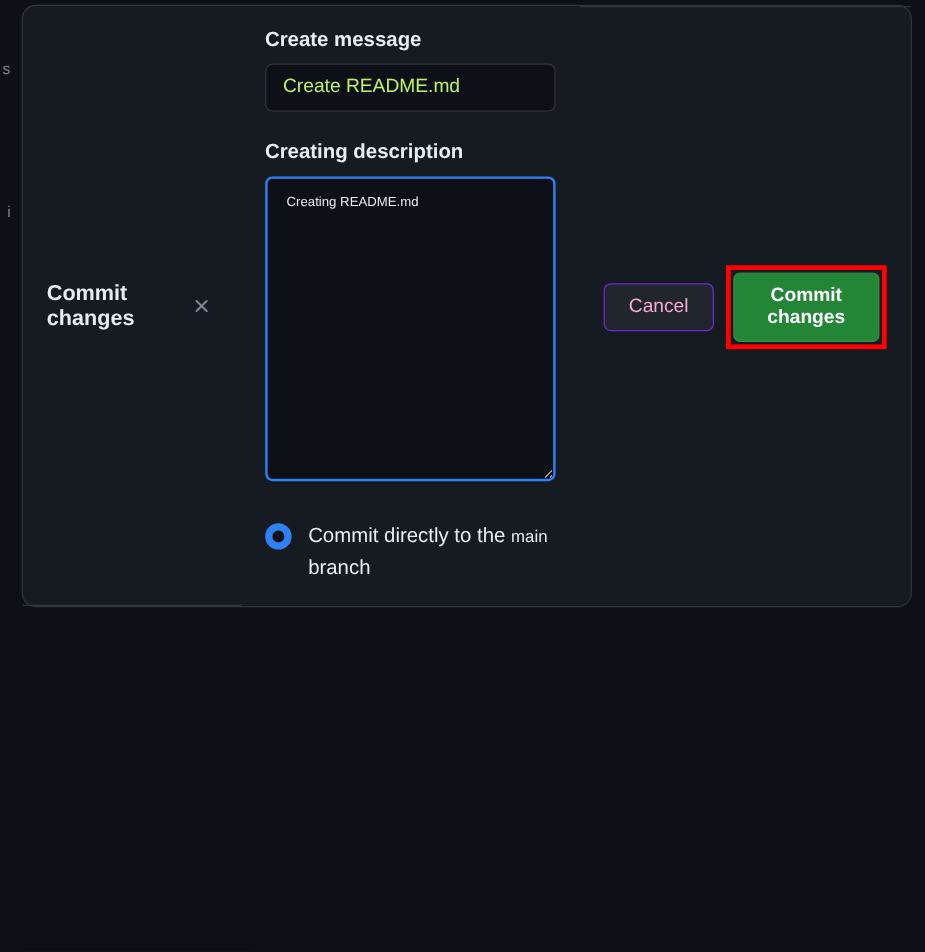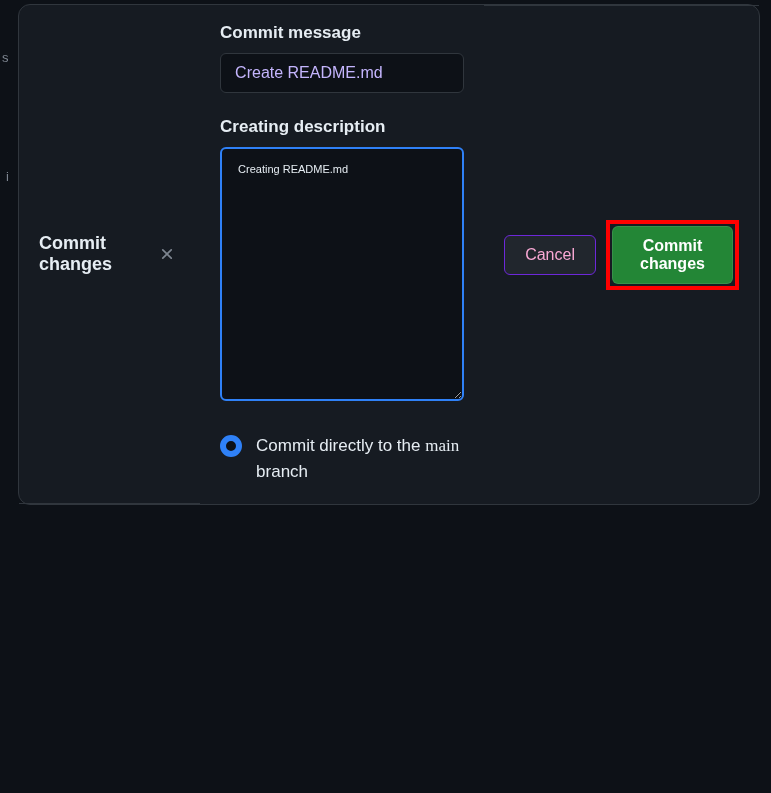--- a/index.html
+++ b/index.html
@@ -195,7 +195,7 @@
 
   <div class="dialog-body">
     <div class="field-group">
-      <label class="field-label">Commit message</label>
+      <label class="field-label">Create message</label>
       <input type="text" class="text-input" value="Create README.md" style="">
     </div>
 

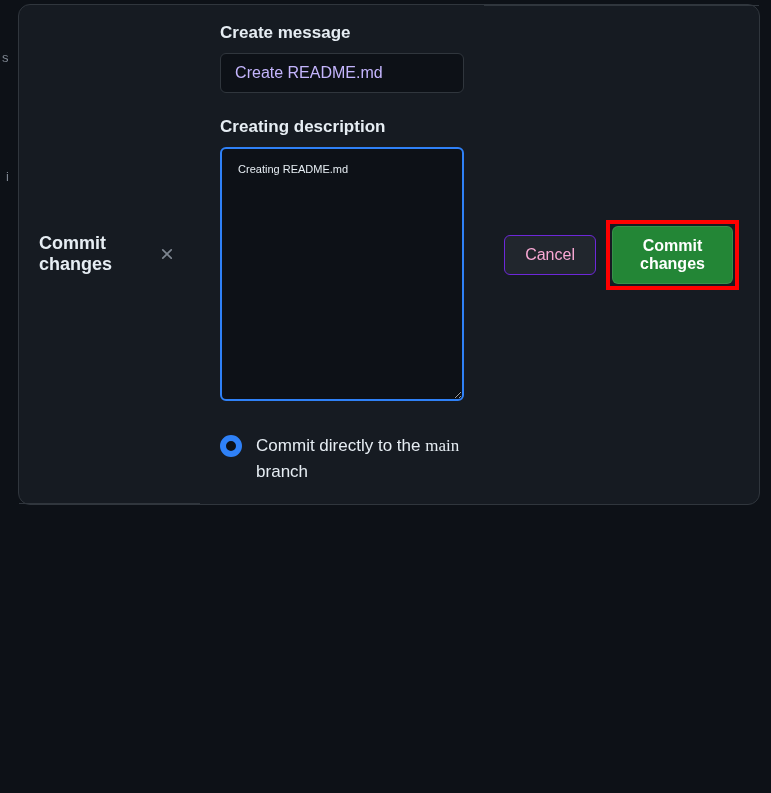--- a/index.html
+++ b/index.html
@@ -76,7 +76,7 @@
       border-radius: 6px;
       padding: 10px 14px;
       font-size: 16px;
-      color: #c4b5fd;
+      color: #bef264;
       outline: none;
       font-family: inherit;
     }

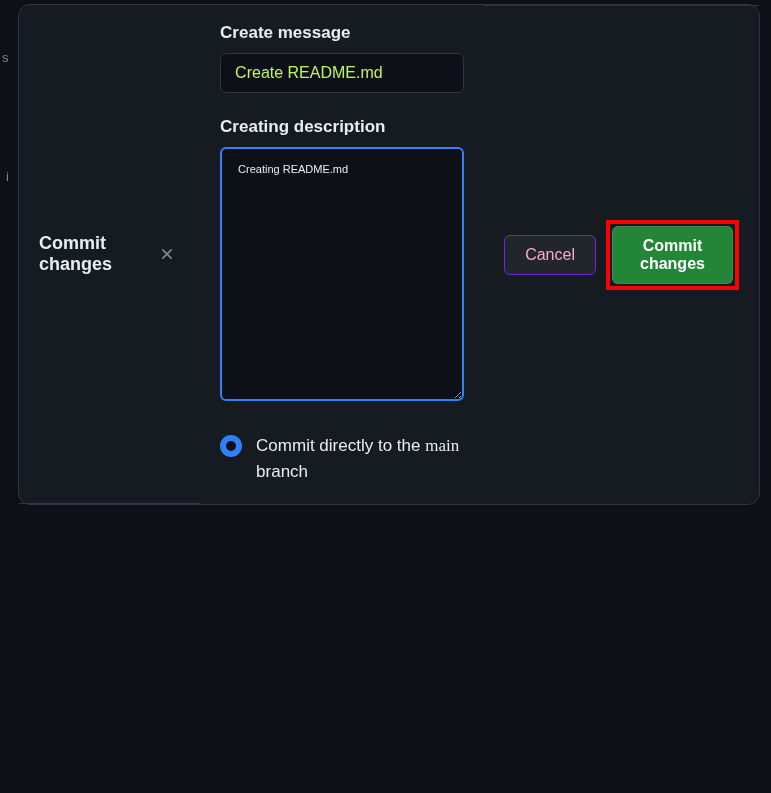--- a/index.html
+++ b/index.html
@@ -130,8 +130,8 @@
       line-height: 1.5;
     }
     .radio-label .code {
-      font-family: Liberation Serif, serif;
-      font-size: 17px;
+      font-family: Liberation Sans, sans-serif;
+      font-size: 14px;
       text-align: center;
     }
     .radio-label .bold {

